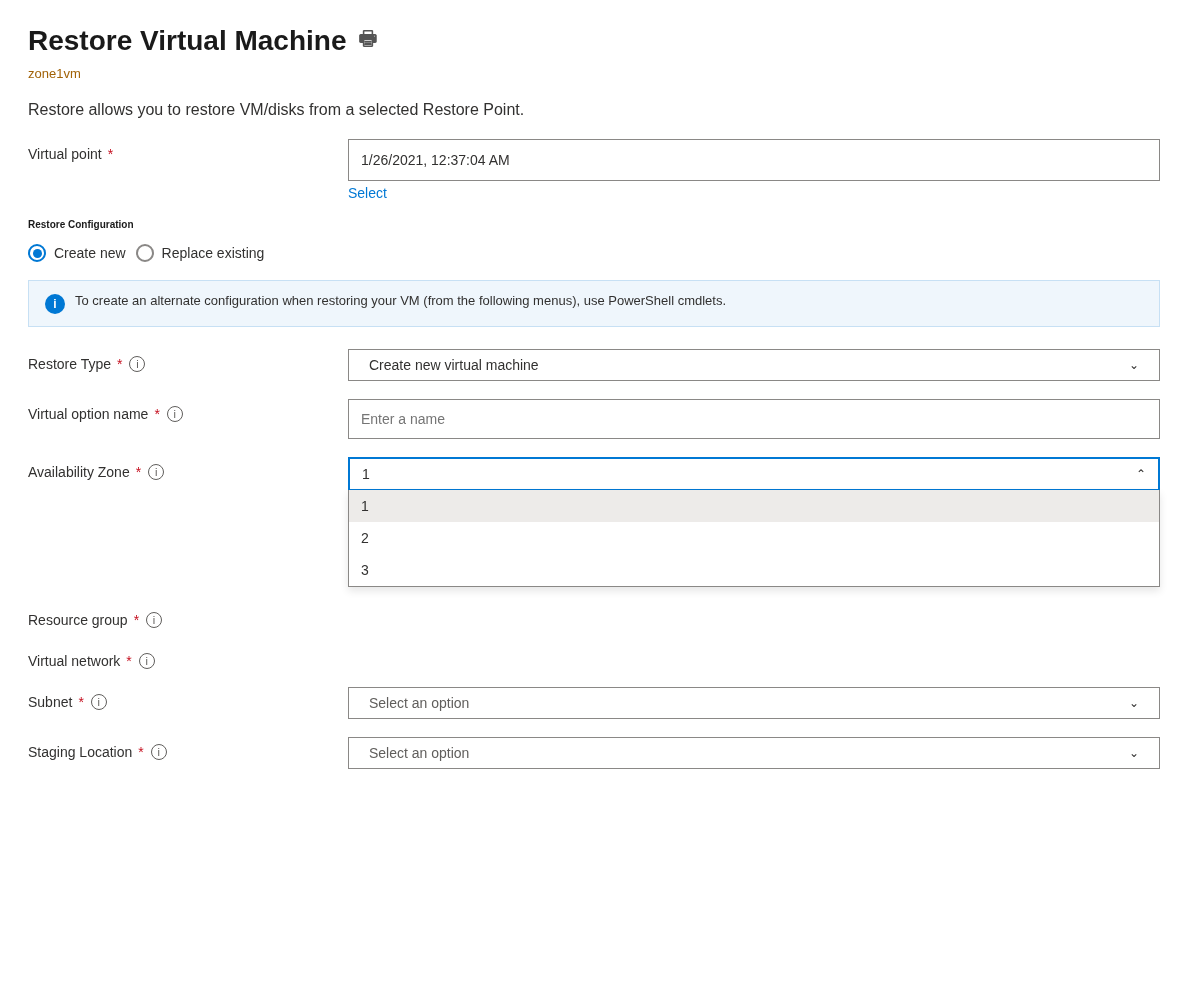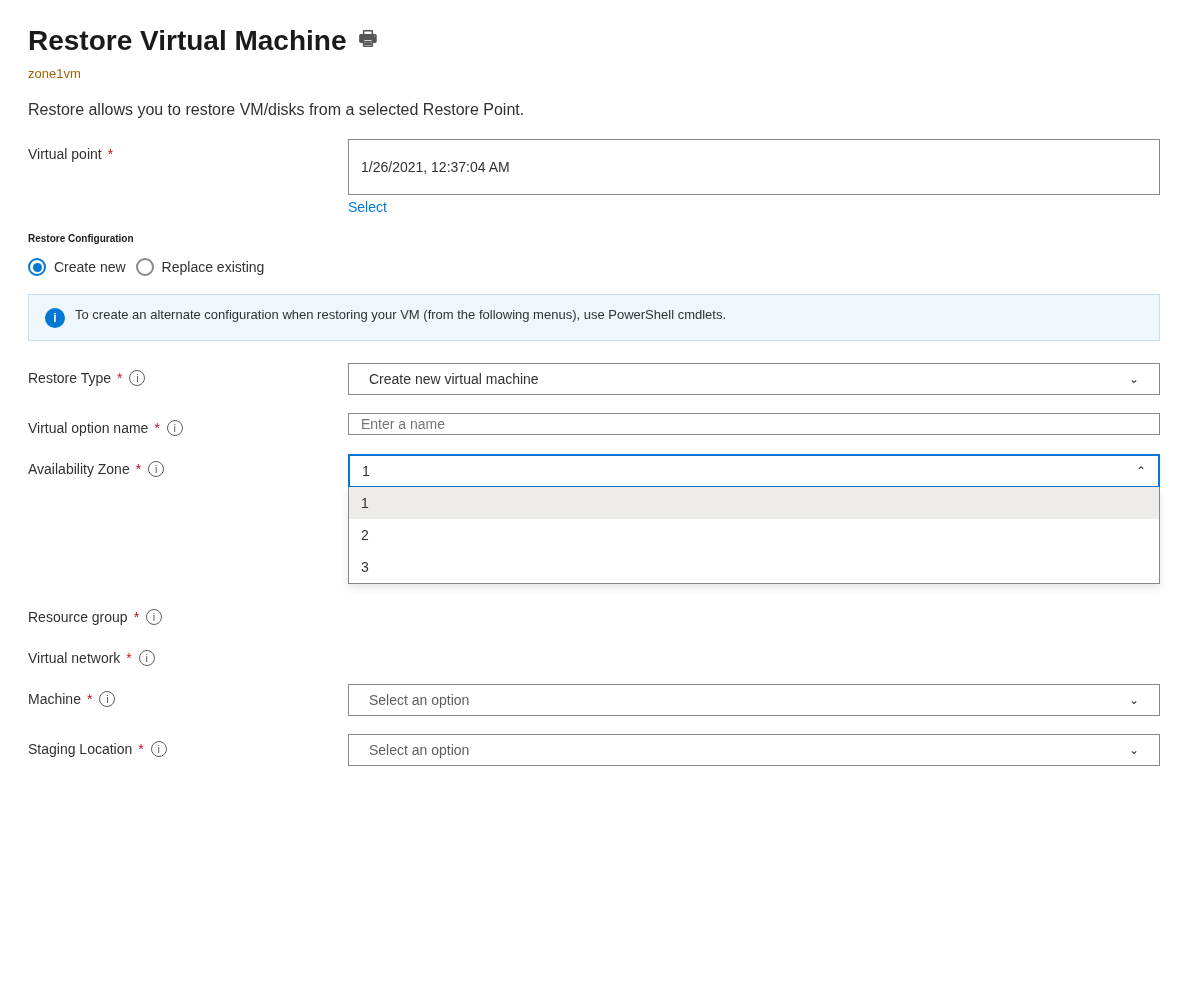--- a/index.html
+++ b/index.html
@@ -75,7 +75,7 @@
 
     .restore-point-box {
       border: 1px solid #8a8886;
-      padding: 19px 12px;
+      padding: 12px 12px;
       font-size: 14px;
       color: #323130;
       background: #fff;

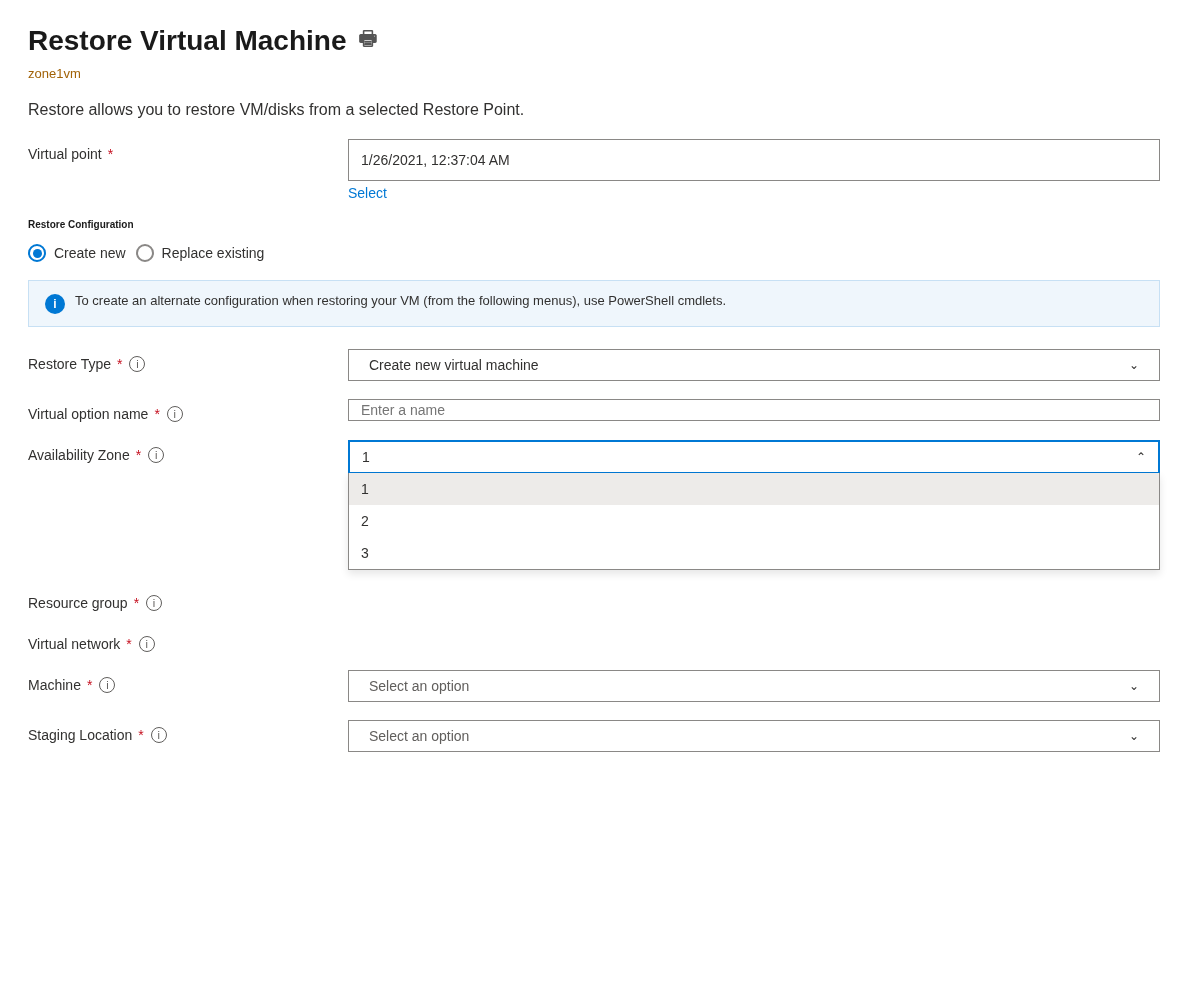--- a/index.html
+++ b/index.html
@@ -181,7 +181,7 @@
 
     .text-input {
       border: 1px solid #8a8886;
-      padding: 2px 12px;
+      padding: 11px 12px;
       font-size: 14px;
       color: #a19f9d;
       background: #fff;

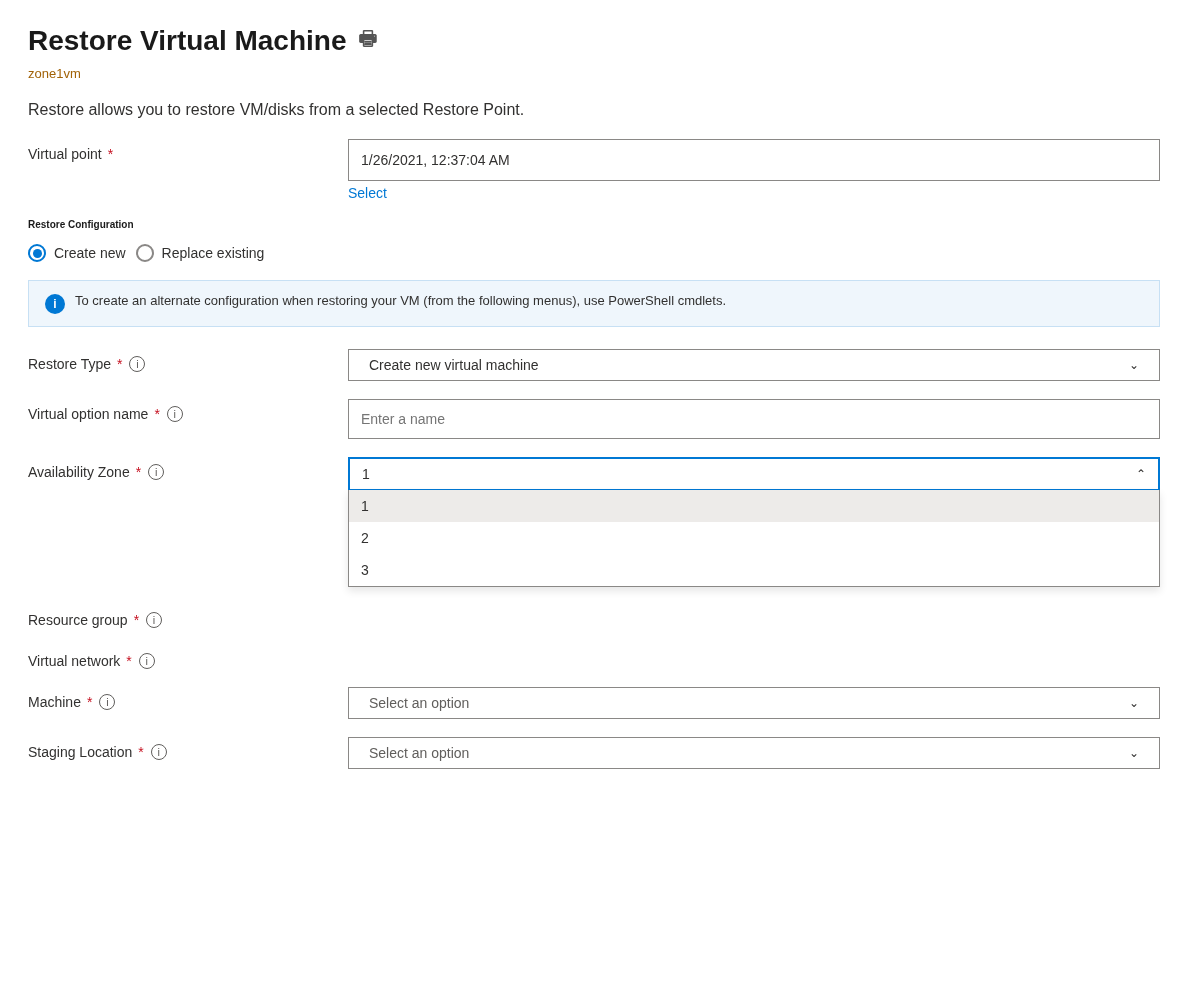--- a/index.html
+++ b/index.html
@@ -349,7 +349,7 @@
 
 <div class="form-row">
   <div class="form-label">
-    <span>Machine</span>
+    <span>Subnet</span>
     <span class="required">*</span>
     <span class="info-icon">i</span>
   </div>

